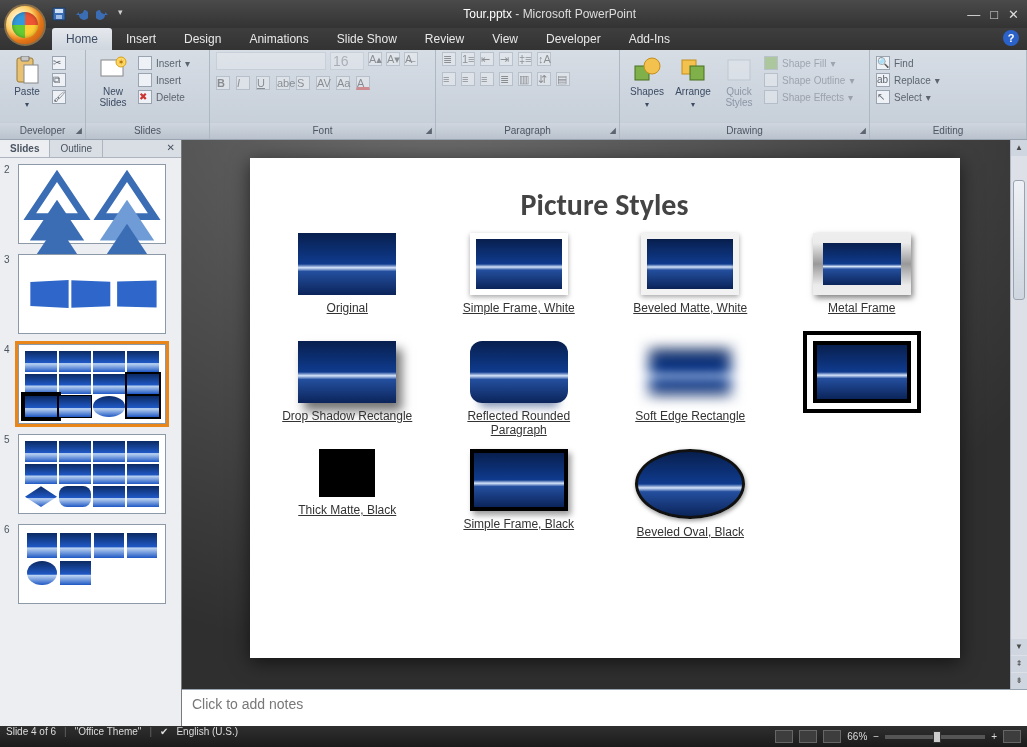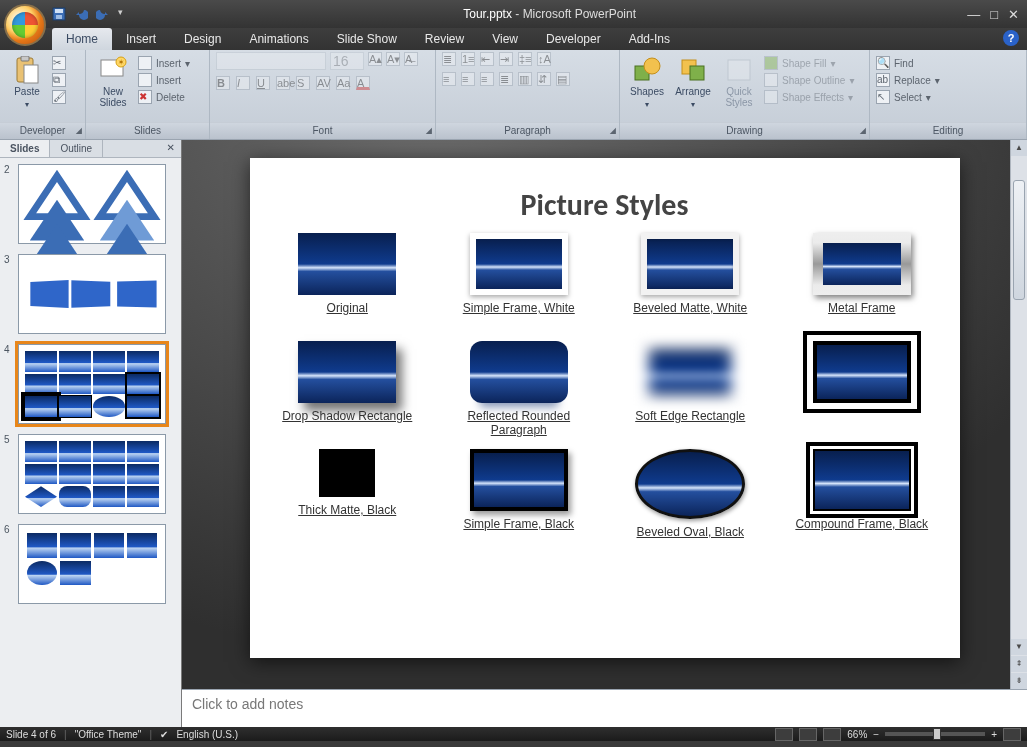--- a/index.html
+++ b/index.html
@@ -451,10 +451,6 @@
               <div class="pic ps-bevel-oval"></div>
               <div class="cap">Beveled Oval, Black</div>
             </div>
-          <div class="cell">
-              <div class="pic ps-compound"></div>
-              <div class="cap">Compound Frame, Black</div>
-            </div>
         </div>
       </div>
     </div>

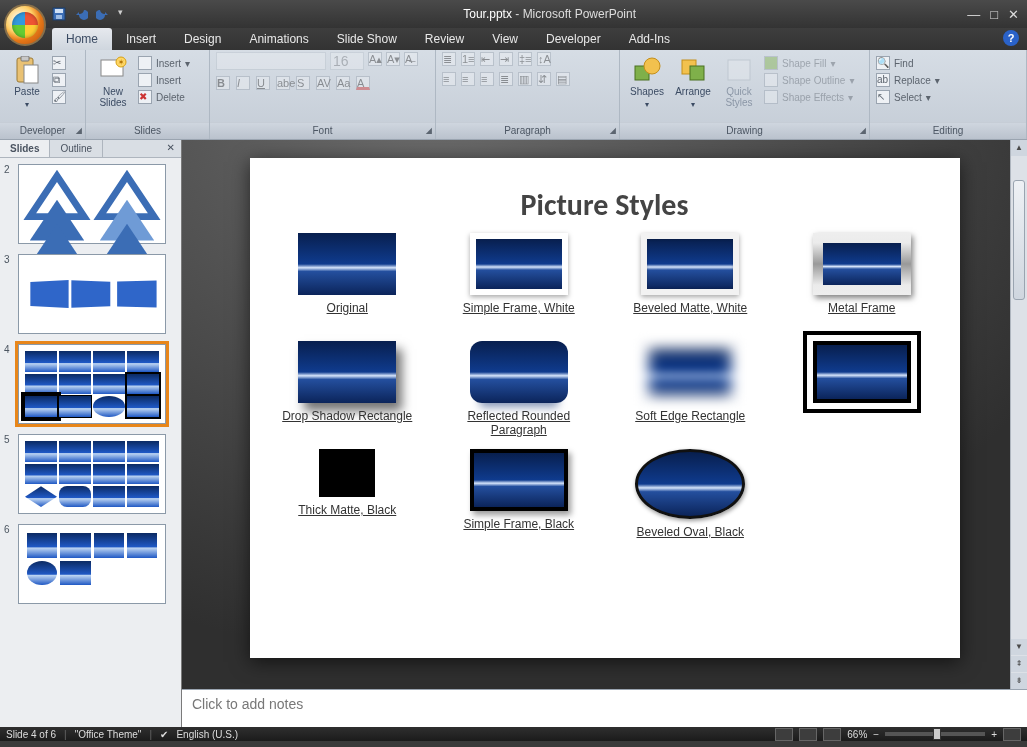--- a/index.html
+++ b/index.html
@@ -82,7 +82,7 @@
 .vscroll .btn.bot{bottom:0;} .vscroll .btn.bot2{bottom:17px;} .vscroll .btn.bot3{bottom:34px;}
 
 
-.status { position:absolute; bottom:6px; left:0; right:0; height:14px; background:linear-gradient(#2f2f2f,#1b1b1b); color:#ddd; font-size:10px; display:flex; align-items:center; gap:8px; padding:0 6px;}
+.status { position:absolute; bottom:0; left:0; right:0; height:21px; background:linear-gradient(#2f2f2f,#1b1b1b); color:#ddd; font-size:10px; display:flex; gap:8px; padding:0 6px;}
 .status .sep { color:#666; }
 .status .right { margin-left:auto; display:flex; align-items:center; gap:6px;}
 .view-btn { width:18px; height:13px; border:1px solid #666; background:#3d3d3d; }

